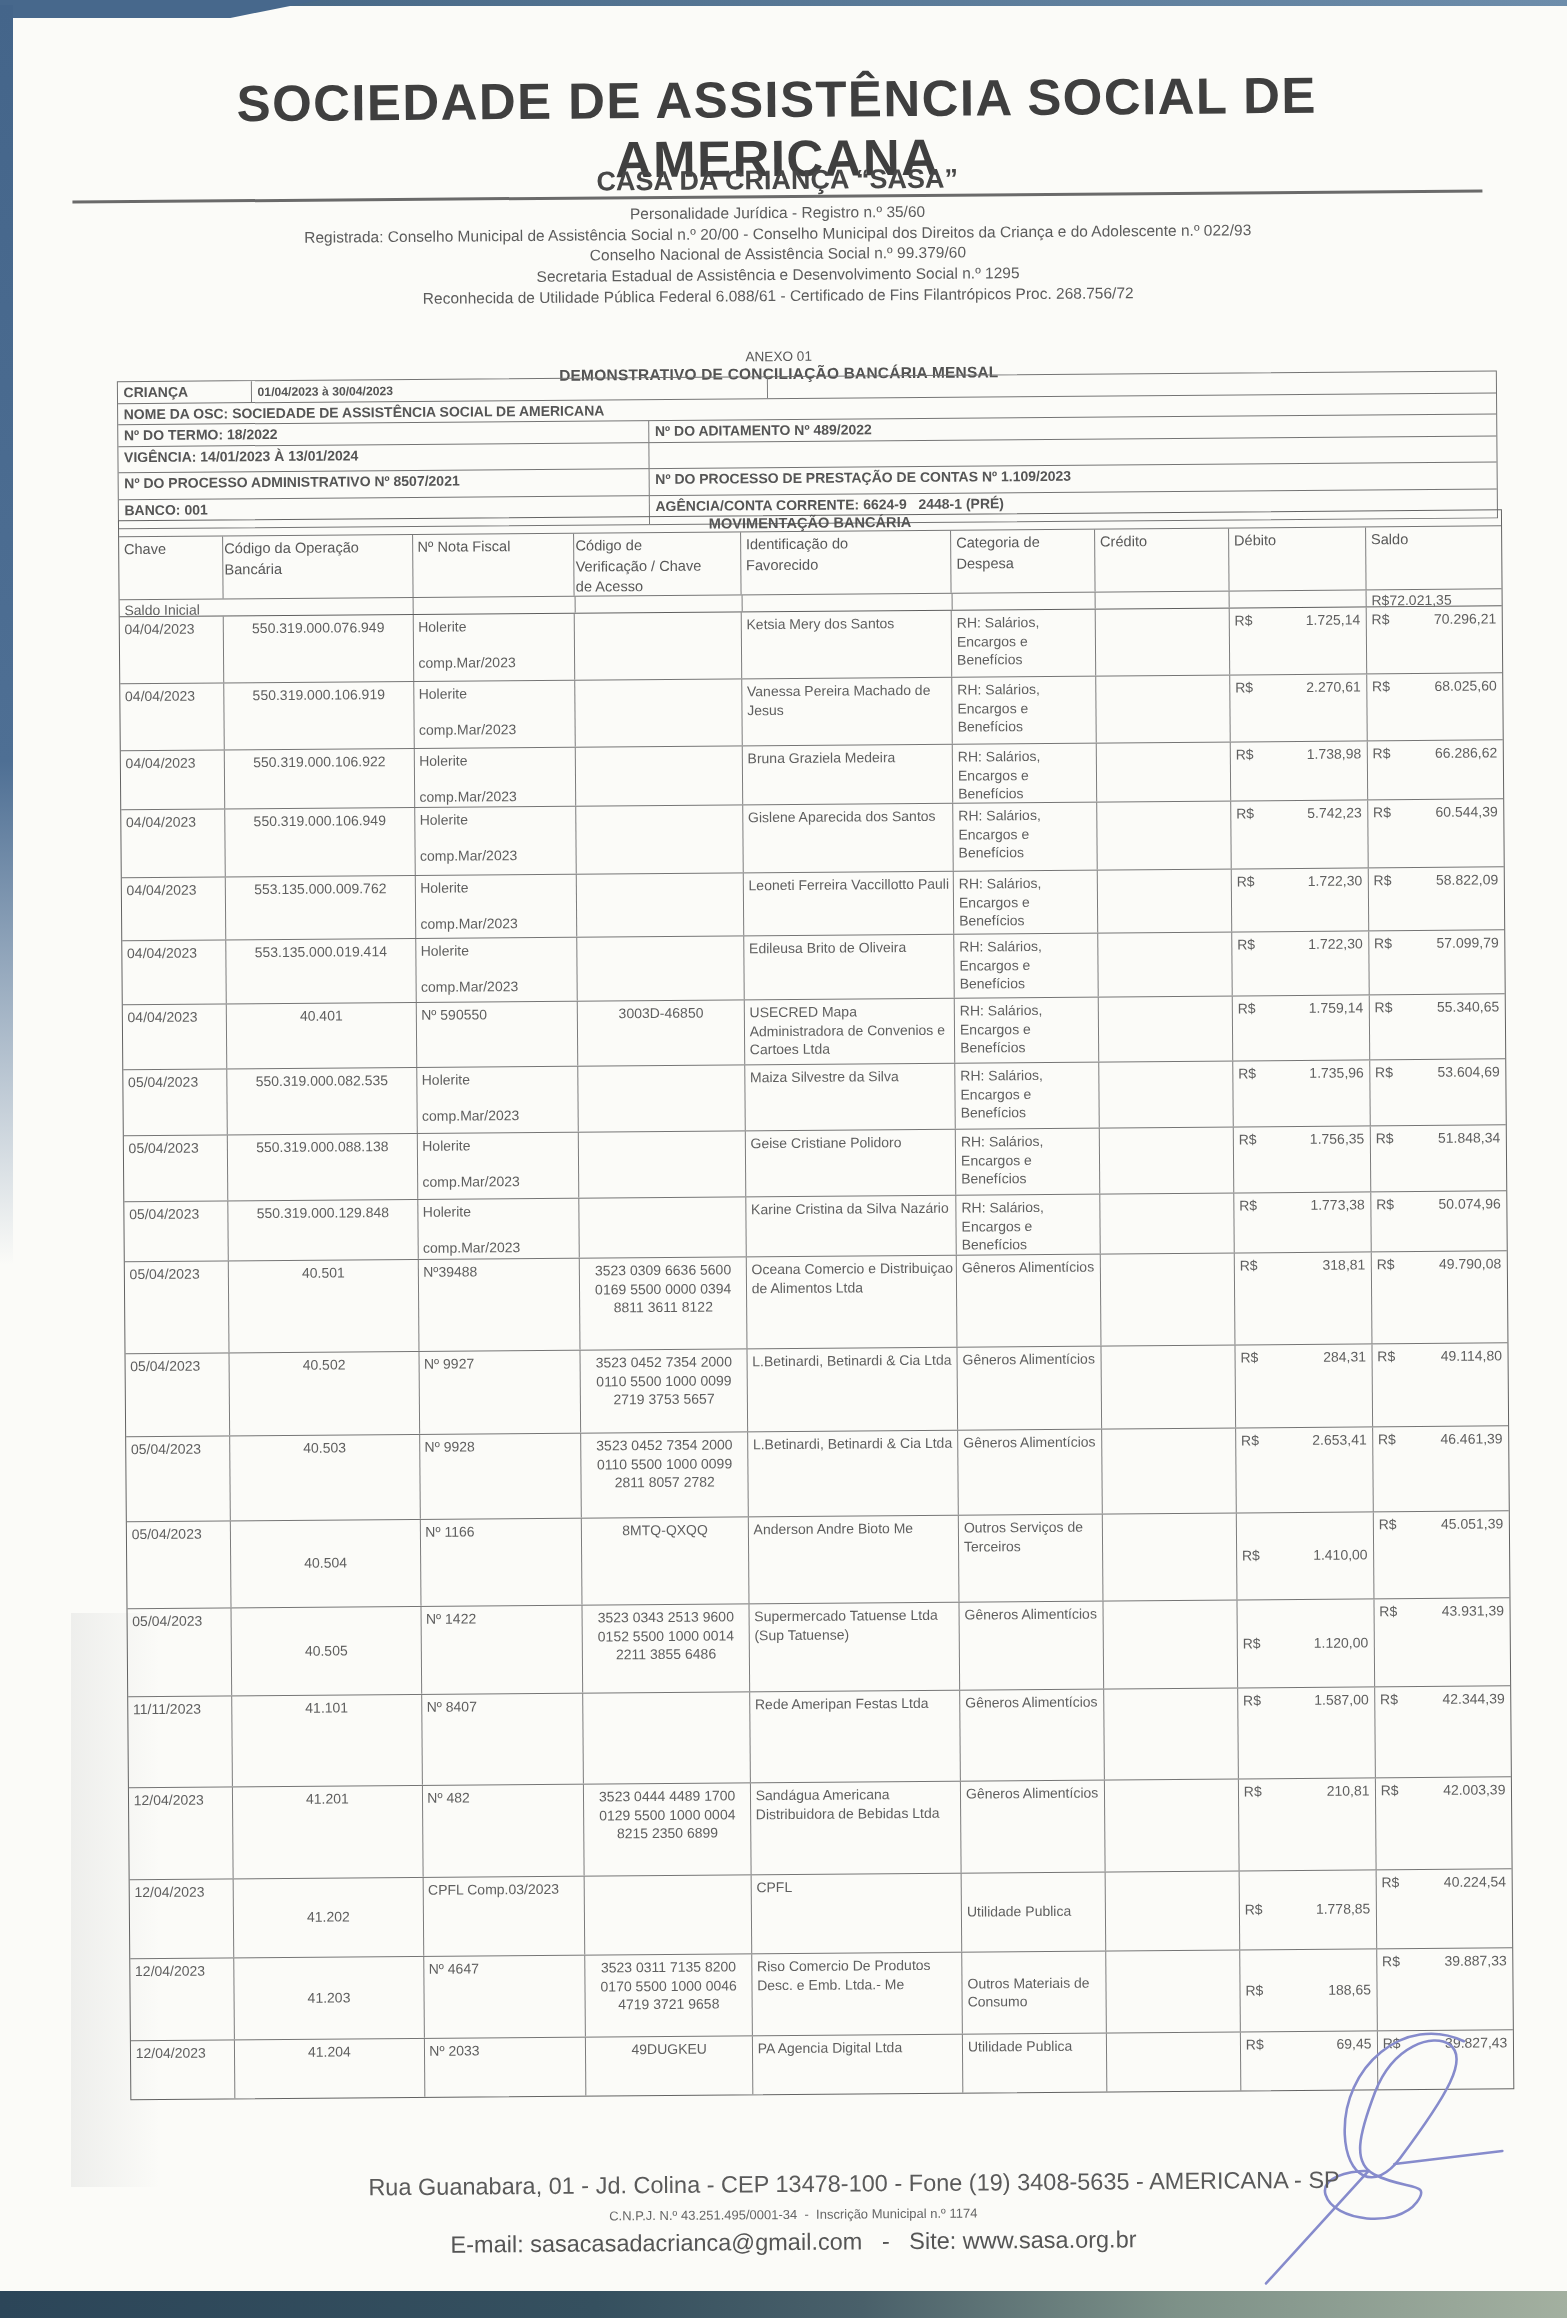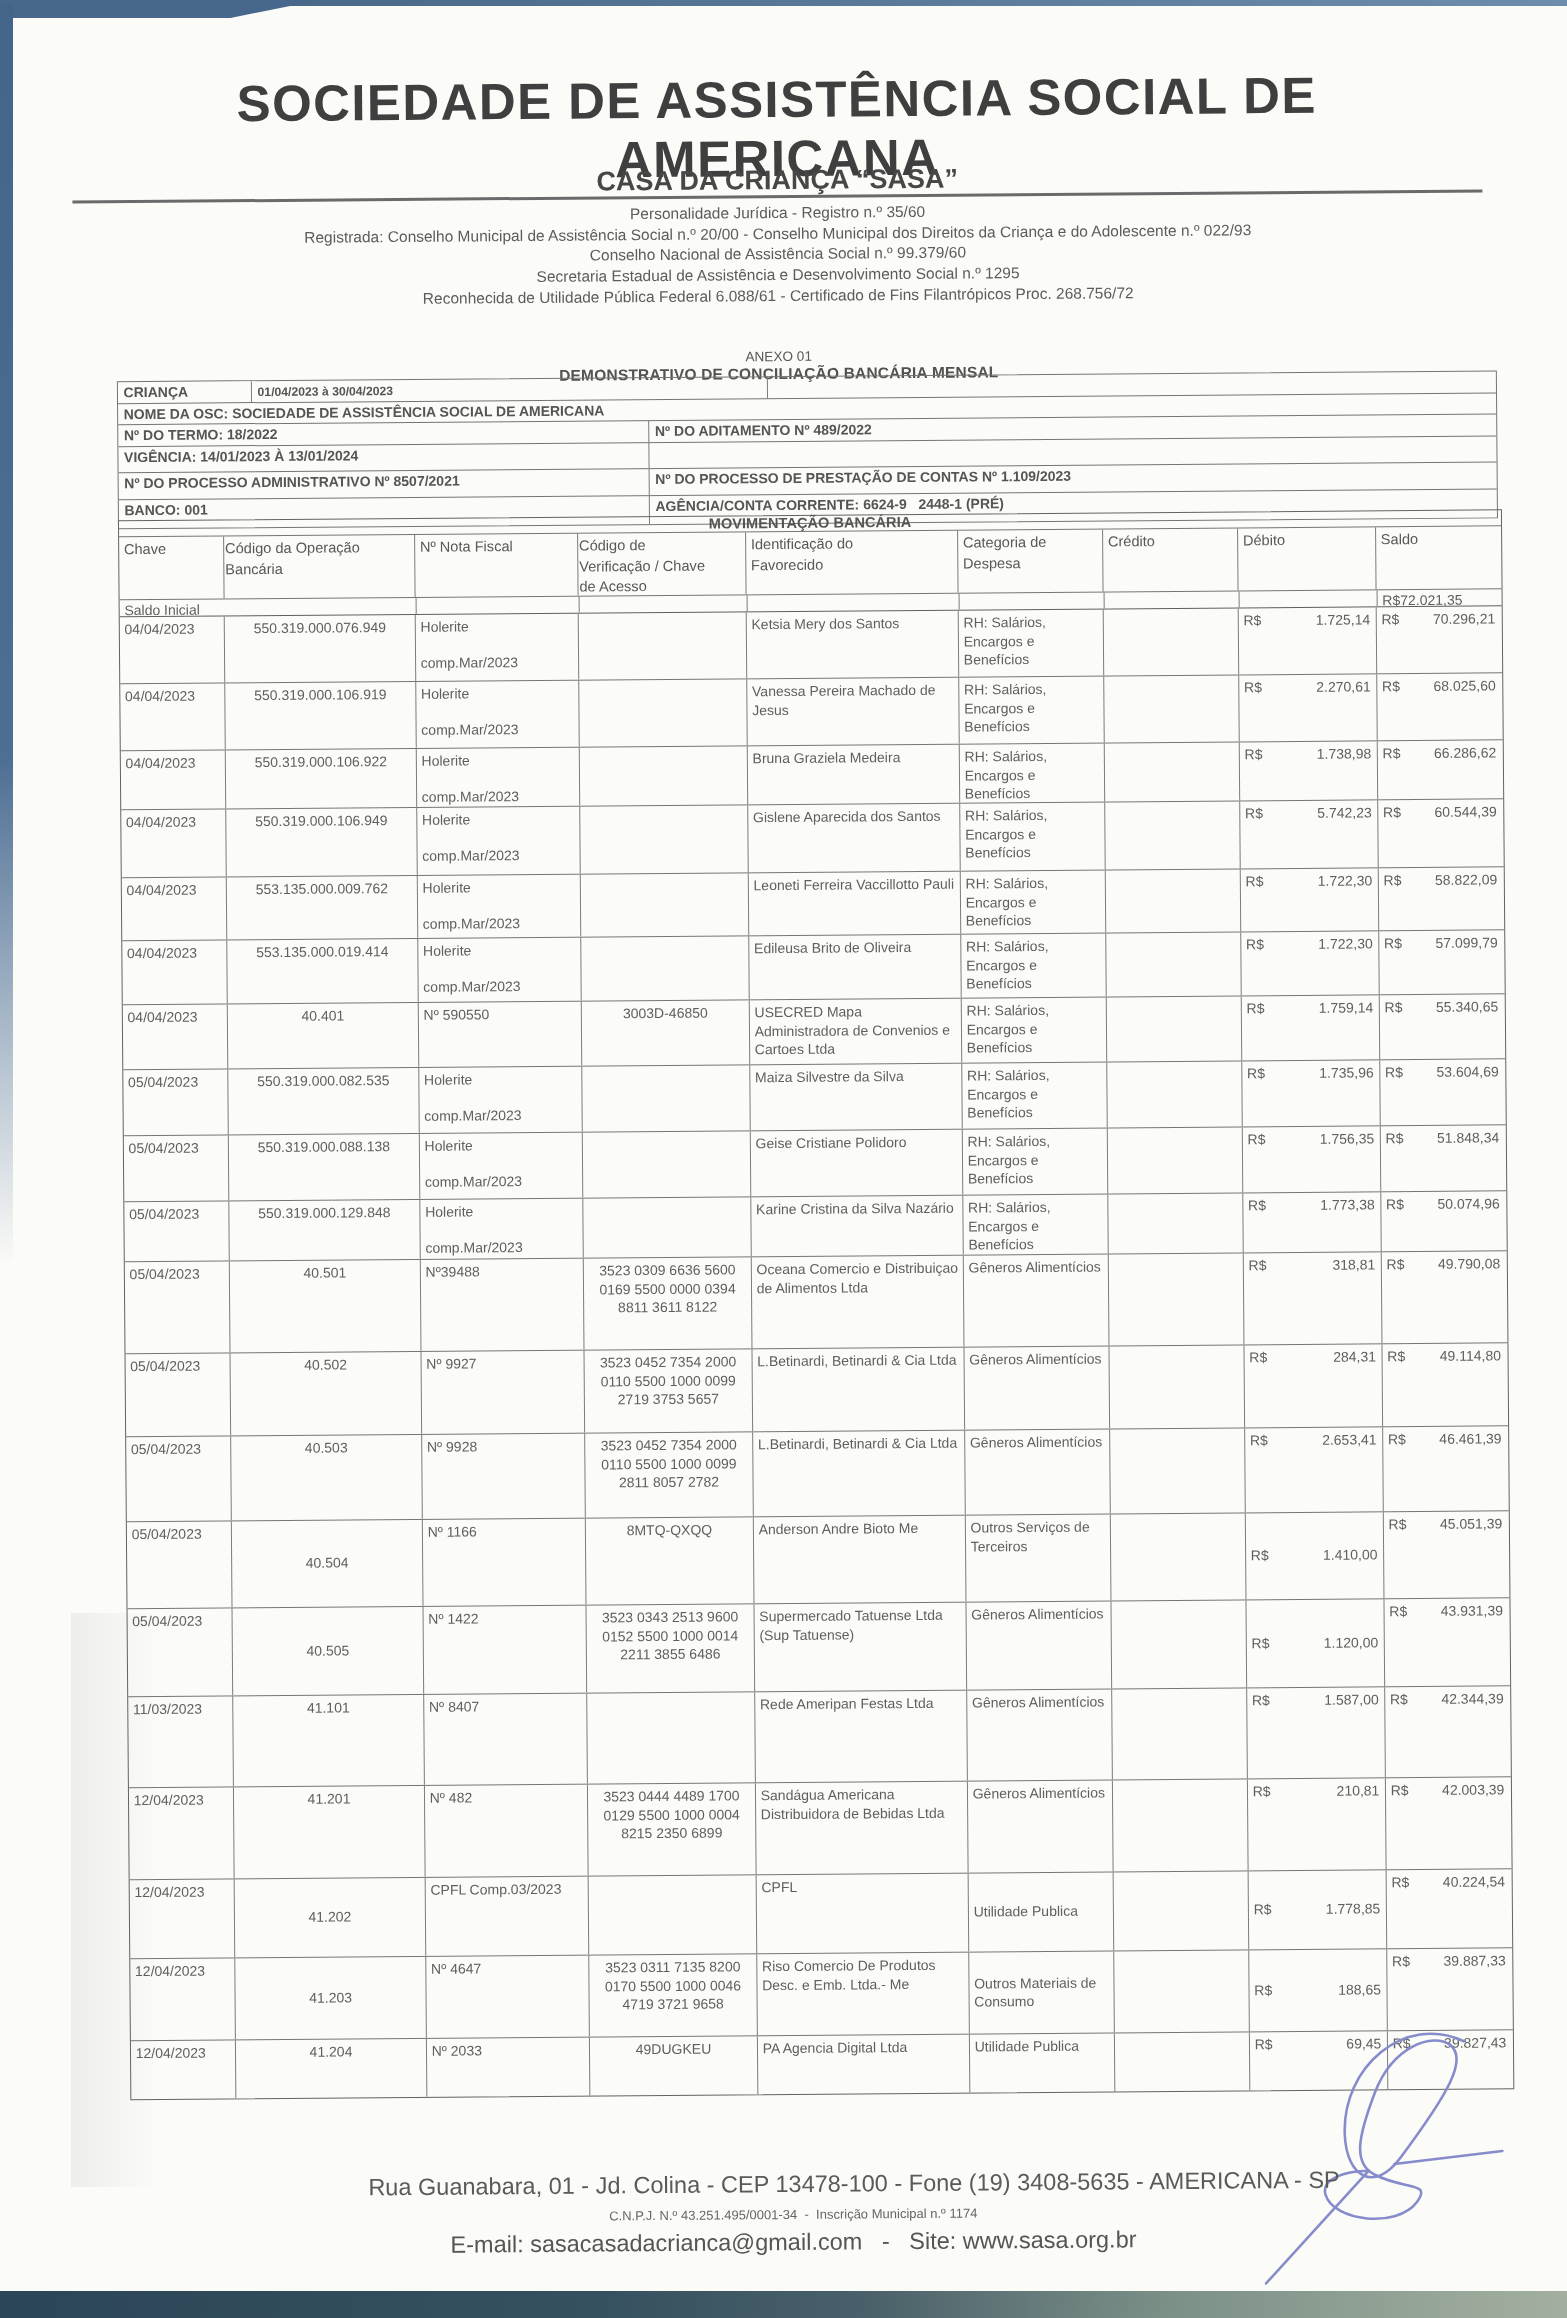--- a/index.html
+++ b/index.html
@@ -49,7 +49,7 @@
   .c6{width:145px;}
   .c7{width:135px;}
   .c8{width:138px;}
-  .c9{width:124px;border-right:none;}
+  .c9{width:136px;border-right:none;}
   .money{display:flex;justify-content:space-between;align-items:flex-start;padding:3.8px 5.6px 0 4.7px;}
   .nota-line{min-height:18.3px;}
   .gap .nota-line + .nota-line{margin-top:17.4px;}

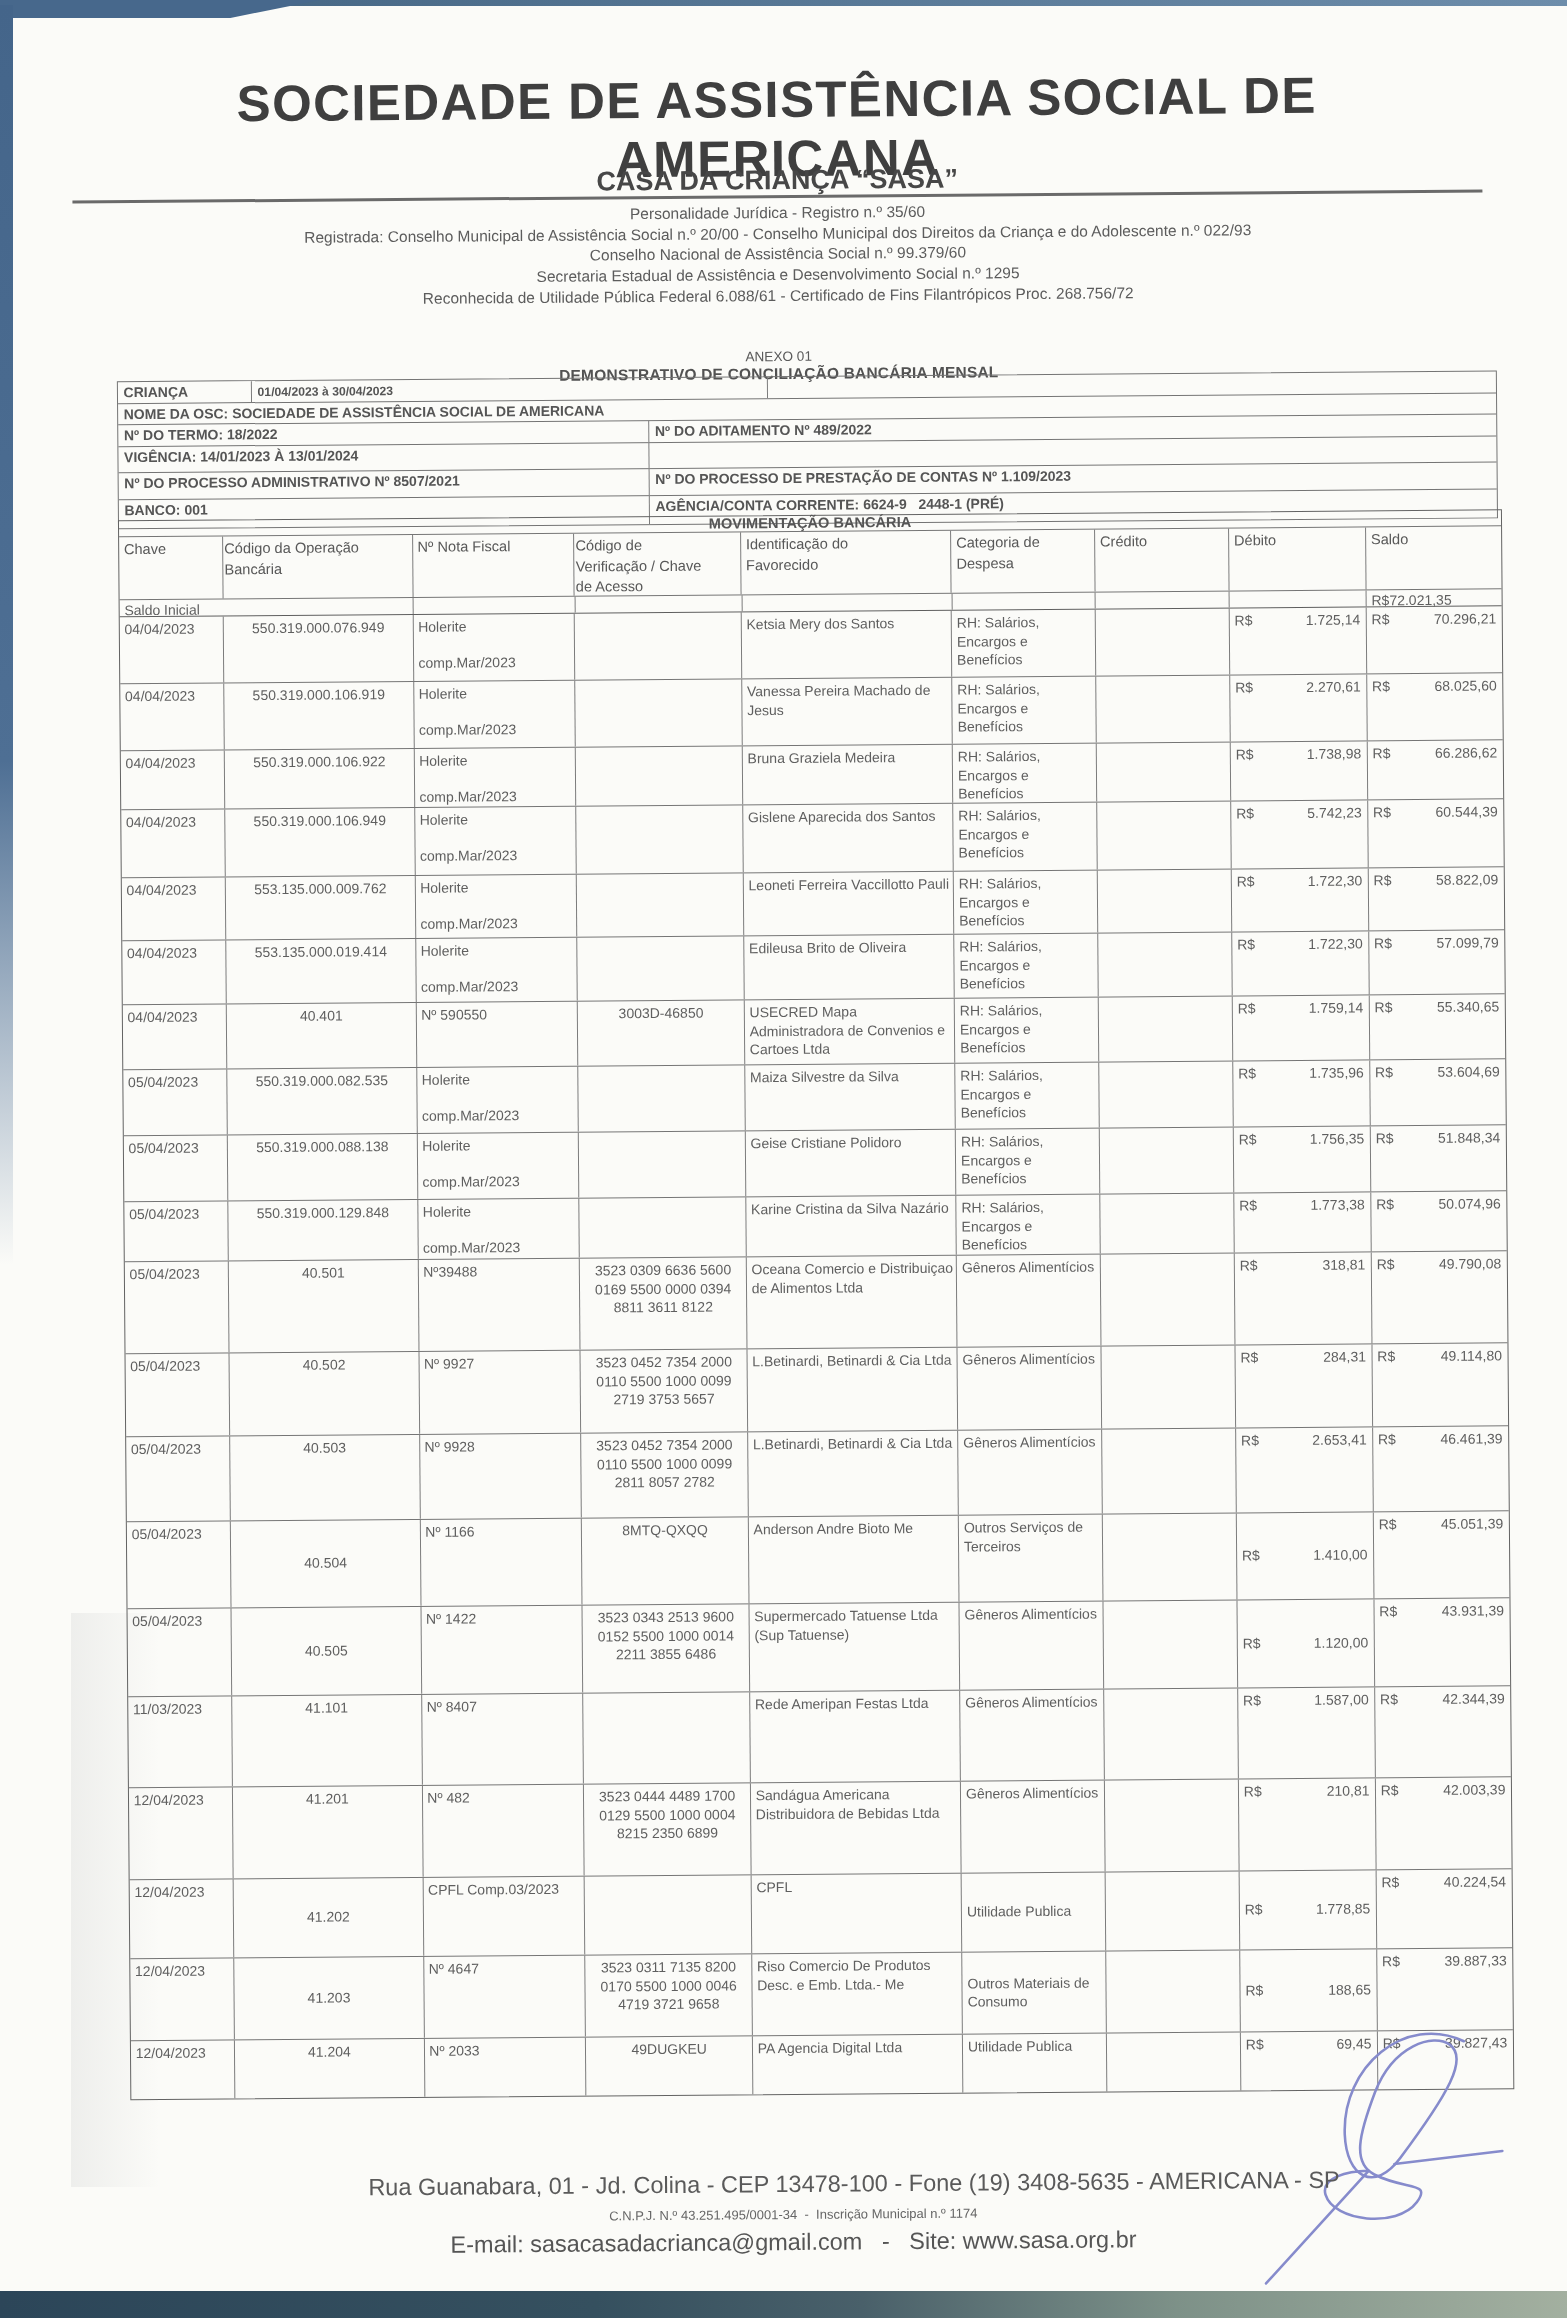--- a/index.html
+++ b/index.html
@@ -420,7 +420,7 @@
           </div>
         </div>
         <div class="trow" style="height: 91px;">
-          <div class="tcell c1">11/03/2023</div>
+          <div class="tcell c1">11/11/2023</div>
           <div class="tcell c2">41.101</div>
           <div class="tcell c3"><div class="nota-line">Nº 8407</div></div>
           <div class="tcell c4"></div>

